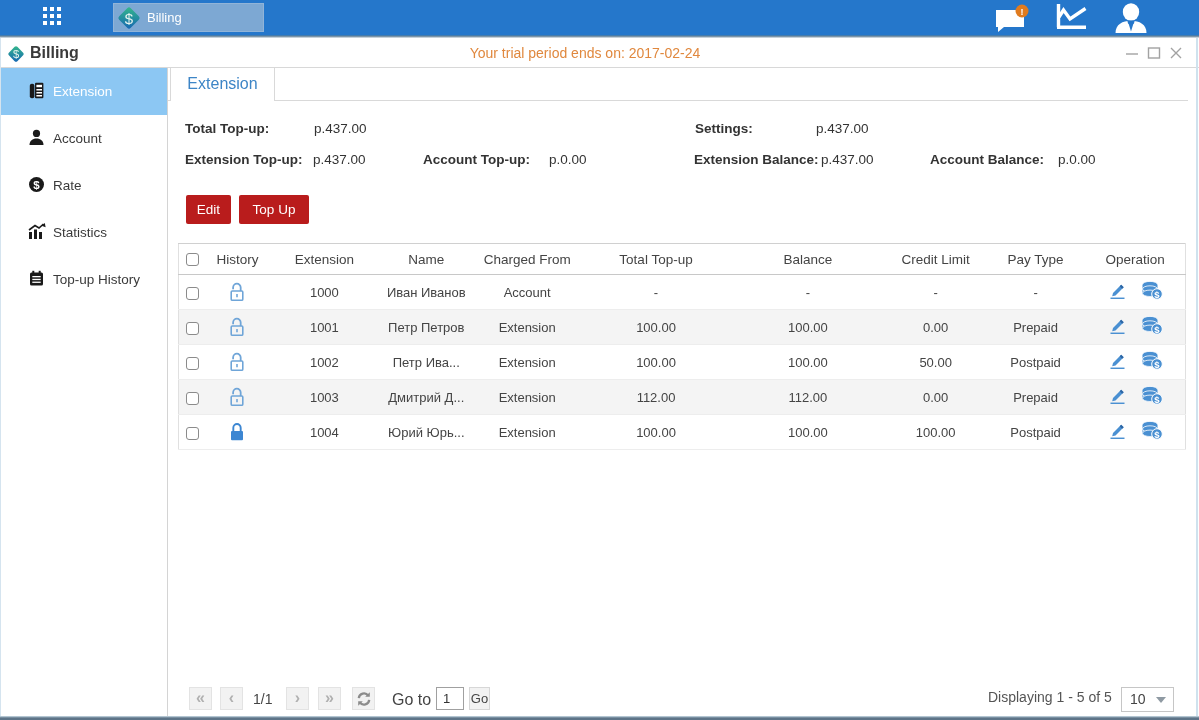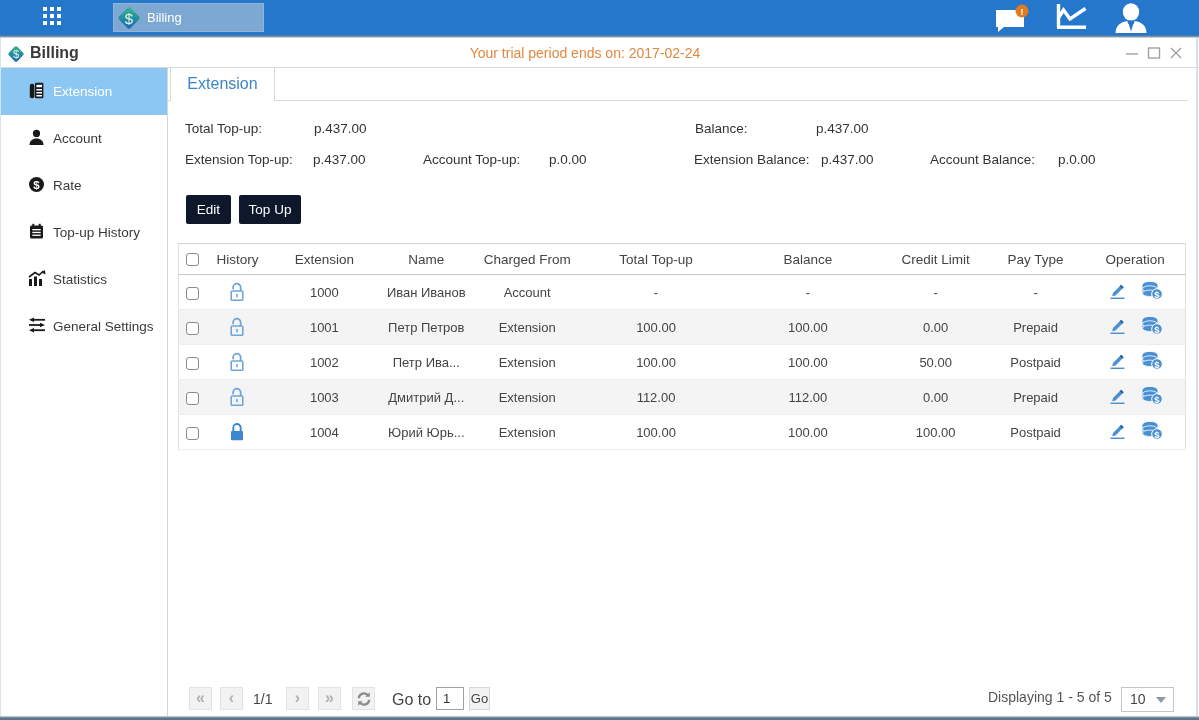--- a/index.html
+++ b/index.html
@@ -44,7 +44,7 @@
   text-align:center; line-height:32px; font-size:16px; color:#3d85c6; }
 
 .sumrow { position:absolute; font-size:13.5px; color:#333; }
-.sumrow b { font-weight:normal;margin-top:44px; }
+.sumrow b { font-weight:bold;margin-top:44px; }
 .btn { position:absolute; background:#0f172a; color:#fff; font-size:13.5px;
   text-align:center; border-radius:2px; line-height:29px; height:29px; }
 

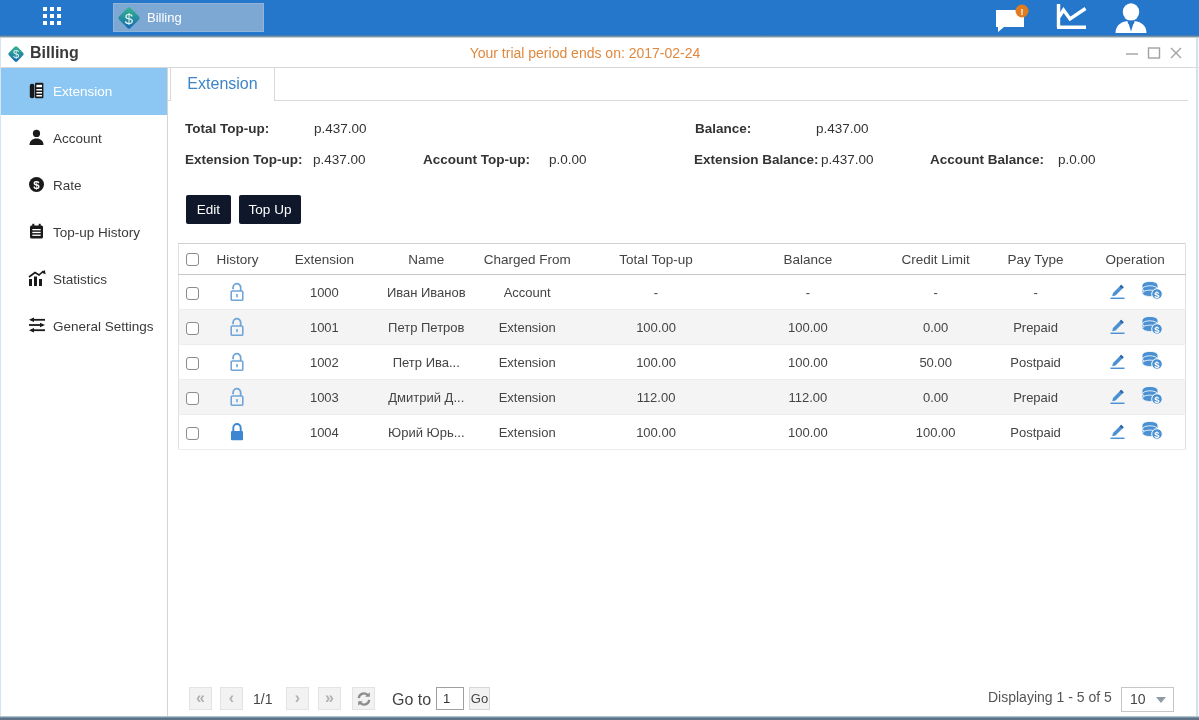--- a/index.html
+++ b/index.html
@@ -193,7 +193,7 @@
   <div class="tab">Extension</div>
   <div class="sumrow" style="left:17px; top:53px"><b>Total Top-up:</b></div>
   <div class="sumrow" style="left:146px; top:53px">p.437.00</div>
-  <div class="sumrow" style="left:527px; top:53px"><b>Balance:</b></div>
+  <div class="sumrow" style="left:527px; top:53px"><b>Settings:</b></div>
   <div class="sumrow" style="left:648px; top:53px">p.437.00</div>
   <div class="sumrow" style="left:17px; top:84px"><b>Extension Top-up:</b></div>
   <div class="sumrow" style="left:145px; top:84px">p.437.00</div>

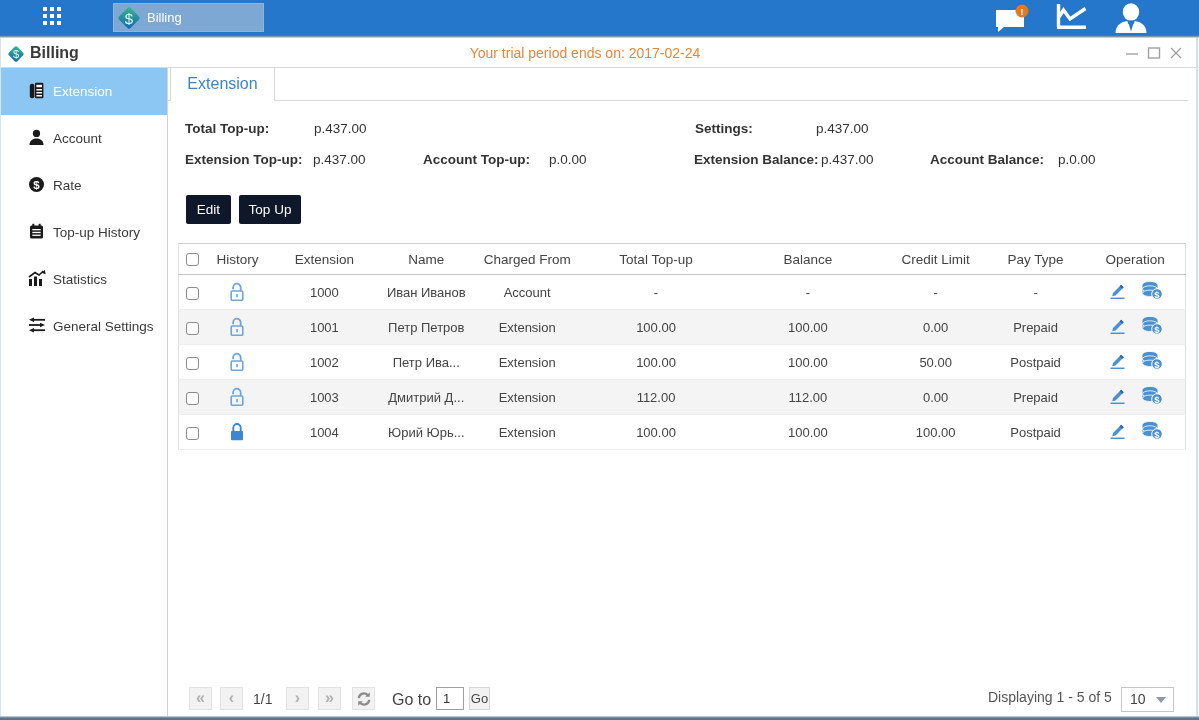--- a/index.html
+++ b/index.html
@@ -45,7 +45,7 @@
 
 .sumrow { position:absolute; font-size:13.5px; color:#333; }
 .sumrow b { font-weight:bold;margin-top:44px; }
-.btn { position:absolute; background:#0f172a; color:#fff; font-size:13.5px;
+.btn { position:absolute; background:#b91c1c; color:#fff; font-size:13.5px;
   text-align:center; border-radius:2px; line-height:29px; height:29px; }
 
 table.grid { position:absolute; left:10px; top:175px; width:1008px;

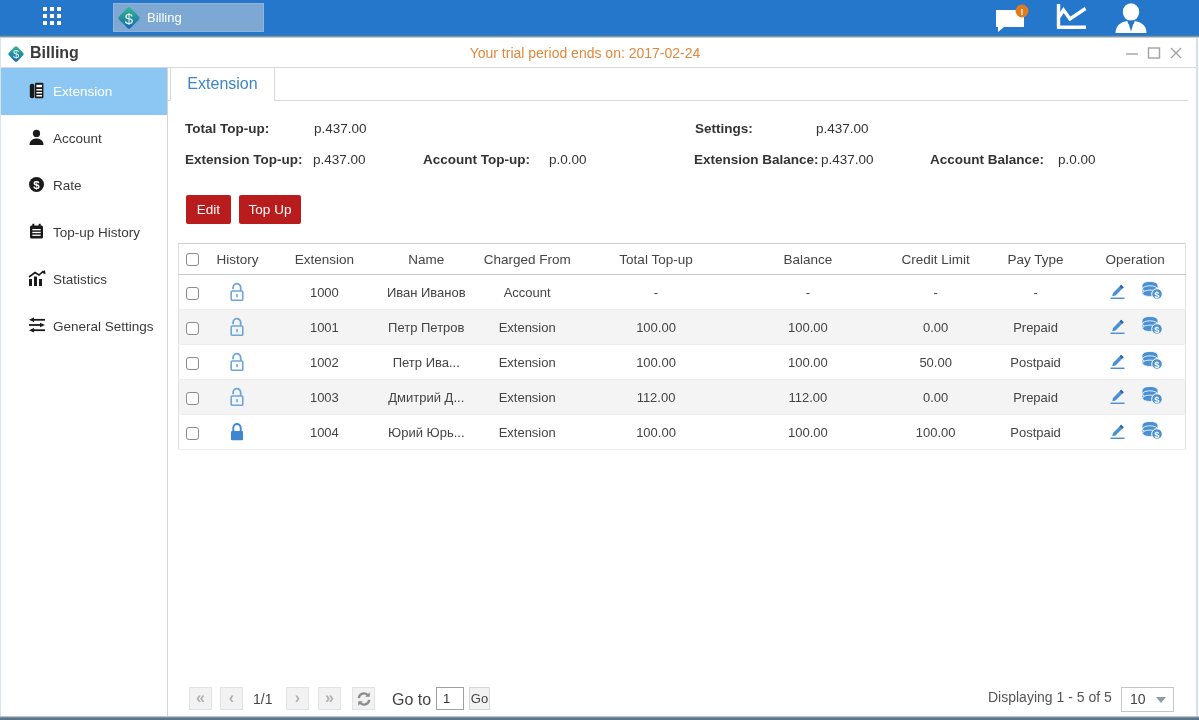--- a/index.html
+++ b/index.html
@@ -204,7 +204,7 @@
   <div class="sumrow" style="left:762px; top:84px"><b>Account Balance:</b></div>
   <div class="sumrow" style="left:890px; top:84px">p.0.00</div>
   <div class="btn" style="left:18px; top:127px; width:45px;">Edit</div>
-  <div class="btn" style="left:71px; top:127px; width:62px;">Top Up</div>
+  <div class="btn" style="left:71px; top:127px; width:70px;">Top Up</div>
   <table class="grid">
     <colgroup>
       <col style="width:28px">

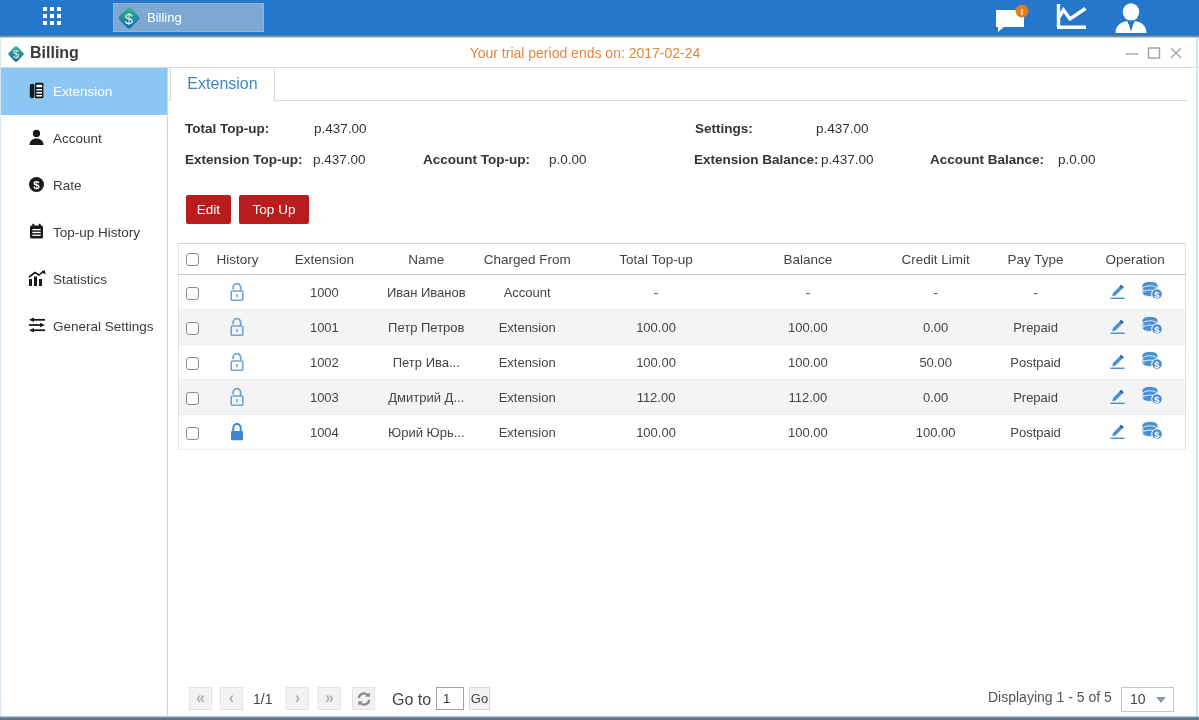--- a/index.html
+++ b/index.html
@@ -163,6 +163,13 @@
           <circle cx="8.5" cy="8.5" r="7.5" fill="#1a1a1a"></circle>
           <text x="8.5" y="12.6" font-size="11.5" font-weight="bold" fill="#fff" text-anchor="middle" font-family="Liberation Sans">$</text>
         </svg></span>Rate</div>
+  <div class="mitem"><span class="mico"><svg width="18" height="17" viewBox="0 0 18 17">
+          <rect x="1" y="9" width="3" height="7" fill="#1a1a1a"></rect>
+          <rect x="6" y="6.5" width="3" height="9.5" fill="#1a1a1a"></rect>
+          <rect x="11" y="9" width="3" height="7" fill="#1a1a1a"></rect>
+          <path d="M1 7 L7 2.5 L11 5 L15.5 1" fill="none" stroke="#1a1a1a" stroke-width="1.6"></path>
+          <path d="M16.8 0 l0.8 4.2 l-4-1.5 z" fill="#1a1a1a"></path>
+        </svg></span>Statistics</div>
   <div class="mitem"><span class="mico"><svg width="17" height="17" viewBox="0 0 17 17">
           <rect x="2" y="2.5" width="13" height="13" rx="1.5" fill="#1a1a1a"></rect>
           <rect x="4.3" y="0.8" width="2" height="3.4" fill="#1a1a1a"></rect>
@@ -171,13 +178,6 @@
           <rect x="4.3" y="8.8" width="8.4" height="1.3" fill="#fff"></rect>
           <rect x="4.3" y="11.6" width="8.4" height="1.3" fill="#fff"></rect>
         </svg></span>Top-up History</div>
-  <div class="mitem"><span class="mico"><svg width="18" height="17" viewBox="0 0 18 17">
-          <rect x="1" y="9" width="3" height="7" fill="#1a1a1a"></rect>
-          <rect x="6" y="6.5" width="3" height="9.5" fill="#1a1a1a"></rect>
-          <rect x="11" y="9" width="3" height="7" fill="#1a1a1a"></rect>
-          <path d="M1 7 L7 2.5 L11 5 L15.5 1" fill="none" stroke="#1a1a1a" stroke-width="1.6"></path>
-          <path d="M16.8 0 l0.8 4.2 l-4-1.5 z" fill="#1a1a1a"></path>
-        </svg></span>Statistics</div>
   <div class="mitem"><span class="mico"><svg width="18" height="16" viewBox="0 0 18 16">
           <path d="M3.5 2.8 H17" stroke="#1a1a1a" stroke-width="1.8"></path>
           <path d="M6 0.6 L1 2.8 L6 5 z" fill="#1a1a1a"></path>

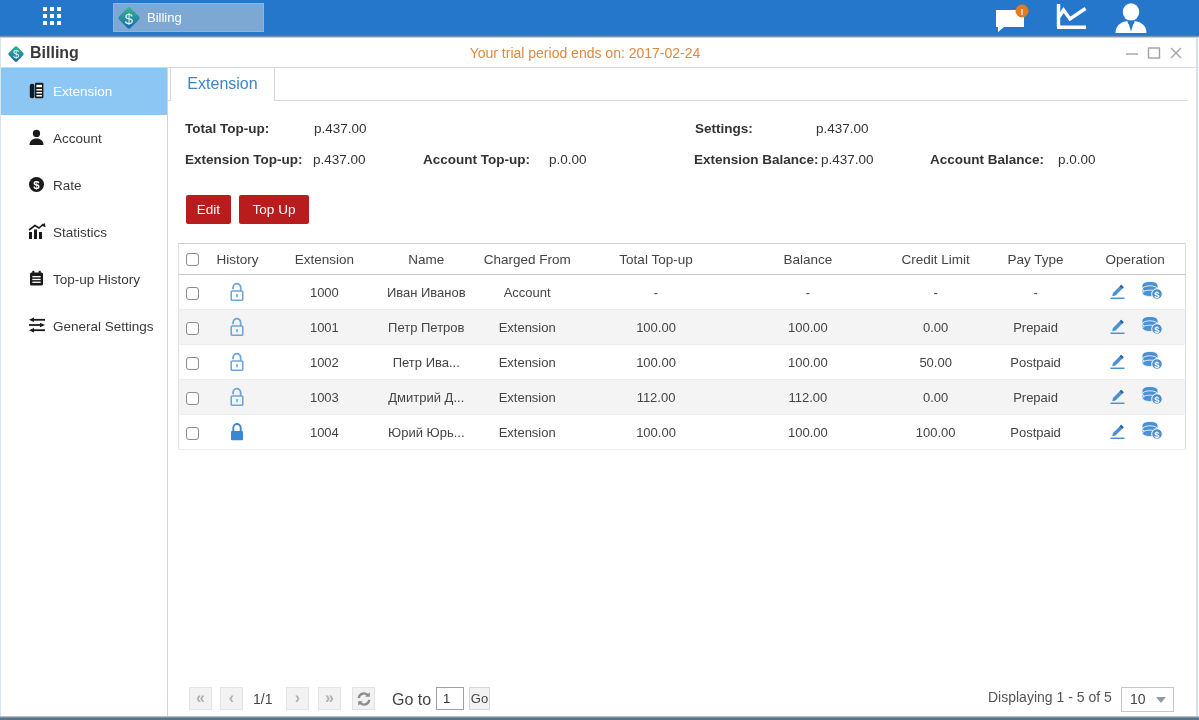--- a/index.html
+++ b/index.html
@@ -178,14 +178,6 @@
           <rect x="4.3" y="8.8" width="8.4" height="1.3" fill="#fff"></rect>
           <rect x="4.3" y="11.6" width="8.4" height="1.3" fill="#fff"></rect>
         </svg></span>Top-up History</div>
-  <div class="mitem"><span class="mico"><svg width="18" height="16" viewBox="0 0 18 16">
-          <path d="M3.5 2.8 H17" stroke="#1a1a1a" stroke-width="1.8"></path>
-          <path d="M6 0.6 L1 2.8 L6 5 z" fill="#1a1a1a"></path>
-          <path d="M1 8 H14.5" stroke="#1a1a1a" stroke-width="1.8"></path>
-          <path d="M12 5.8 L17 8 L12 10.2 z" fill="#1a1a1a"></path>
-          <path d="M3.5 13.2 H17" stroke="#1a1a1a" stroke-width="1.8"></path>
-          <path d="M6 11 L1 13.2 L6 15.4 z" fill="#1a1a1a"></path>
-        </svg></span>General Settings</div>
 </div>
 
 <div class="main">

